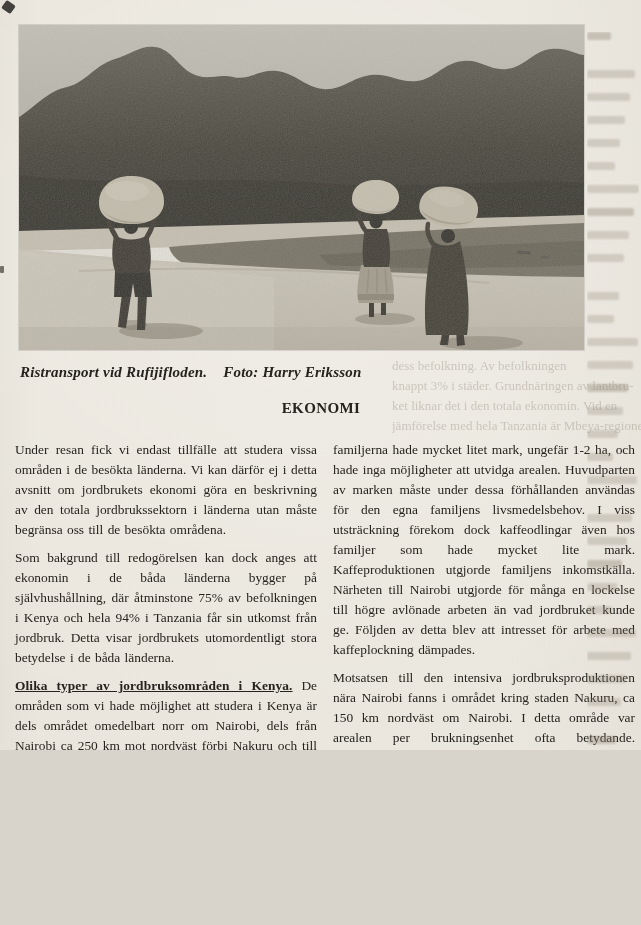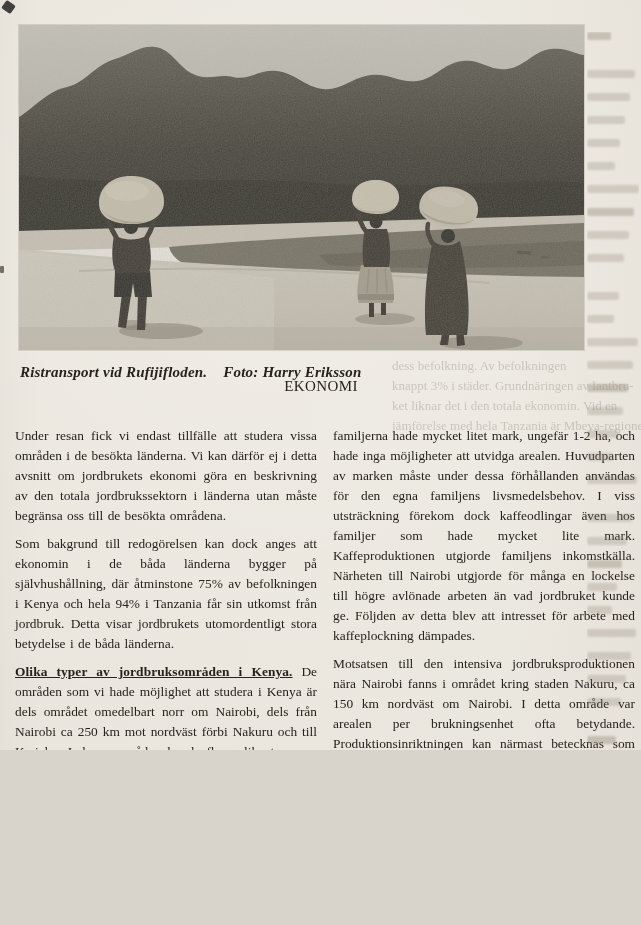--- a/index.html
+++ b/index.html
@@ -19,7 +19,7 @@
   .caption{position:absolute;left:20px;top:364px;font-size:15px;font-weight:700;font-style:italic;letter-spacing:.2px;white-space:nowrap;}
   .caption .credit{margin-left:16px;}
   
-  .heading{position:absolute;left:15px;top:378px;width:612px;text-align:center;font-weight:400;font-size:15px;letter-spacing:.4px;}
+  .heading{position:absolute;left:15px;top:400px;width:612px;text-align:center;font-weight:700;font-size:15px;letter-spacing:.4px;}
   
   .columns{position:absolute;left:15px;top:426px;width:620px;display:flex;gap:16px;}
   .col{width:302px;}

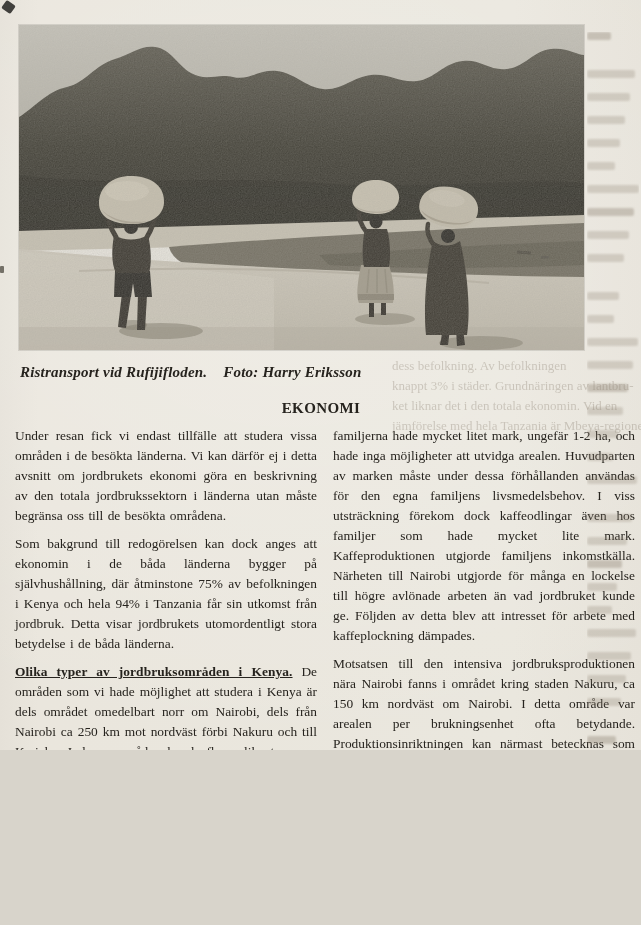--- a/index.html
+++ b/index.html
@@ -22,7 +22,7 @@
   .heading{position:absolute;left:15px;top:400px;width:612px;text-align:center;font-weight:700;font-size:15px;letter-spacing:.4px;}
   
   .columns{position:absolute;left:15px;top:426px;width:620px;display:flex;gap:16px;}
-  .col{width:302px;}
+  .col{width:302px;margin-top:14px;}
   .para{margin:0 0 8px 0;font-size:13.4px;line-height:20px;text-align:justify;word-spacing:1px;}
   .para b{letter-spacing:.1px;text-decoration:underline;}
   

